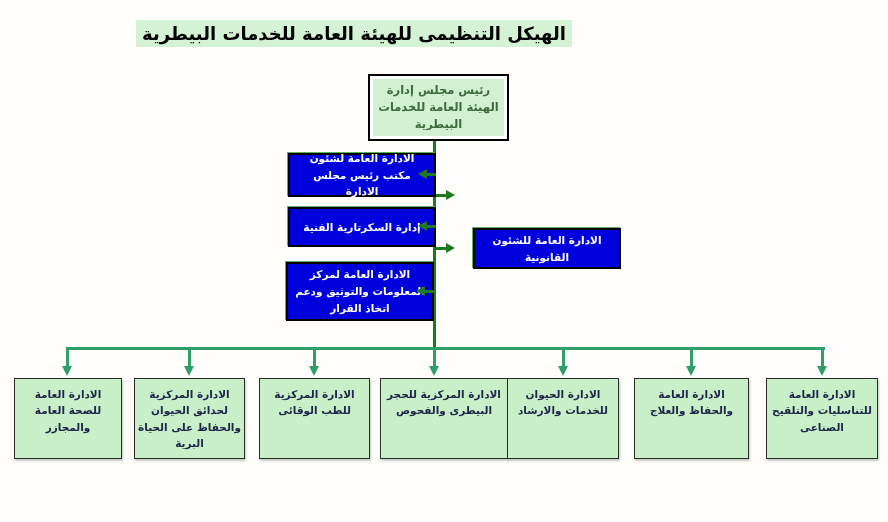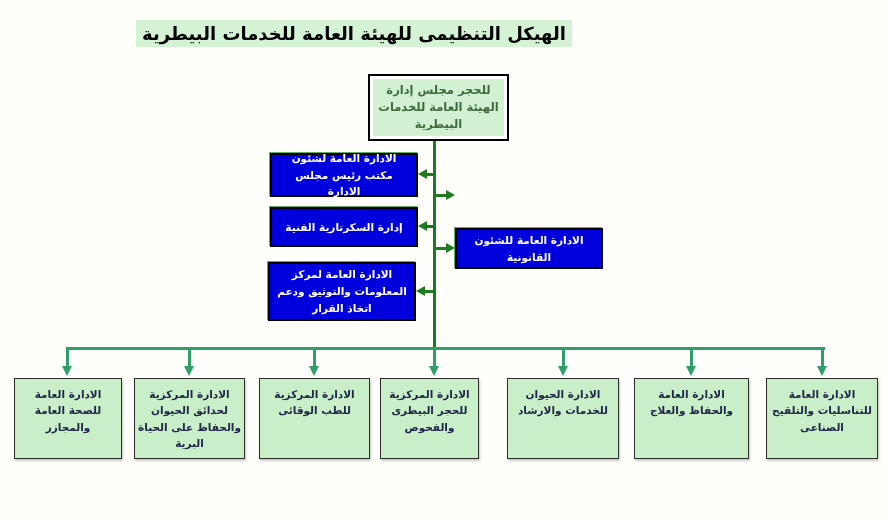--- a/index.html
+++ b/index.html
@@ -73,7 +73,7 @@
   </div>
 
   <div class="root-box">
-    <div class="inner" dir="rtl">للحجر مجلس إدارة الهيئة العامة للخدمات البيطرية</div>
+    <div class="inner" dir="rtl">رئيس مجلس إدارة الهيئة العامة للخدمات البيطرية</div>
   </div>
 
   <div class="vline trunk"></div>

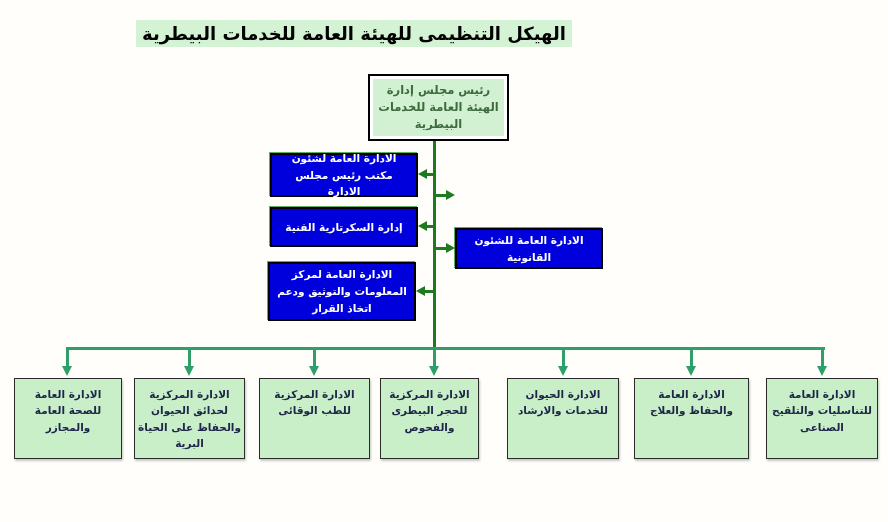--- a/index.html
+++ b/index.html
@@ -30,7 +30,7 @@
     position:absolute; background:#0000dd; border:2px solid #000;
     color:#ffffff; font-size:10.5px; font-weight:bold; text-align:center;
     display:flex; align-items:center; justify-content:center; line-height:1.6;
-    padding:2px 6px; box-shadow:-1px -1px 0 #5fae5f;
+    padding:2px 6px; box-shadow:-1px -1px 0 #5fae5f;margin-left:18px;
   }
   .lb0 { left:270px; top:153px; width:148px; height:44px; }
   .lb1 { left:270px; top:207px; width:148px; height:40px; }

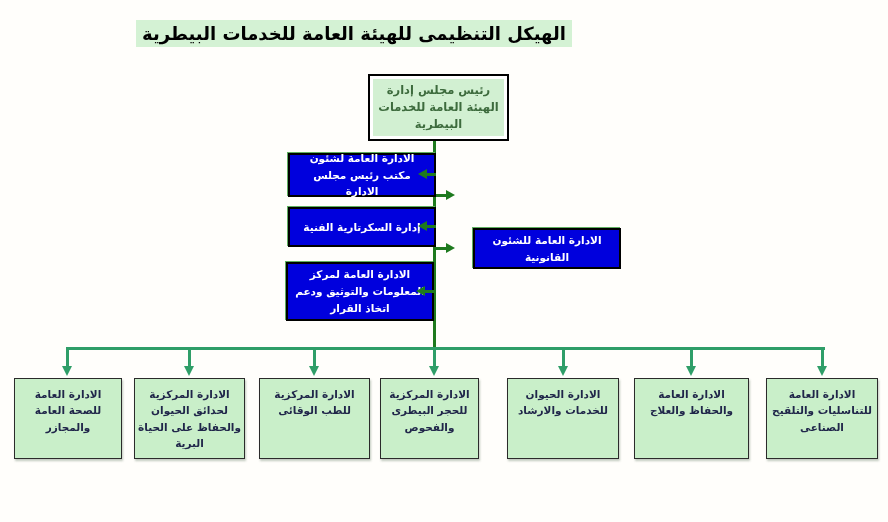--- a/index.html
+++ b/index.html
@@ -48,7 +48,7 @@
   .d0 { left:14px;  width:108px; }
   .d1 { left:134px; width:111px; }
   .d2 { left:259px; width:111px; }
-  .d3 { left:380px; width:99px; }
+  .d3 { left:380px; width:128px; }
   .d4 { left:507px; width:112px; }
   .d5 { left:634px; width:115px; }
   .d6 { left:766px; width:112px; }

